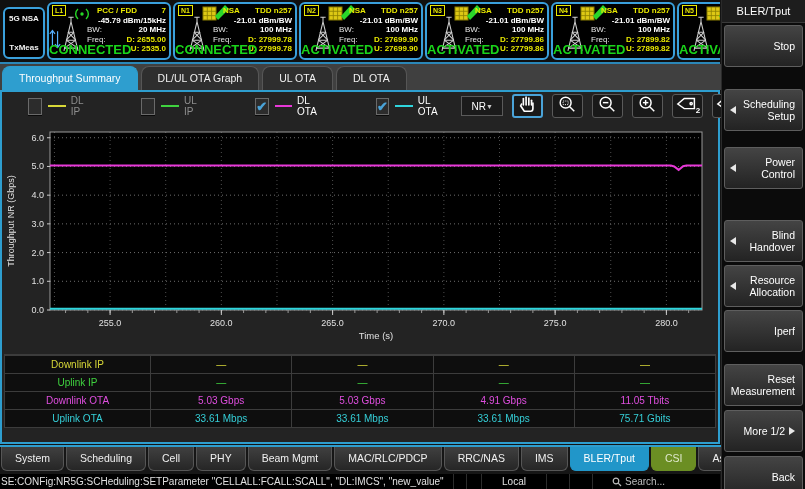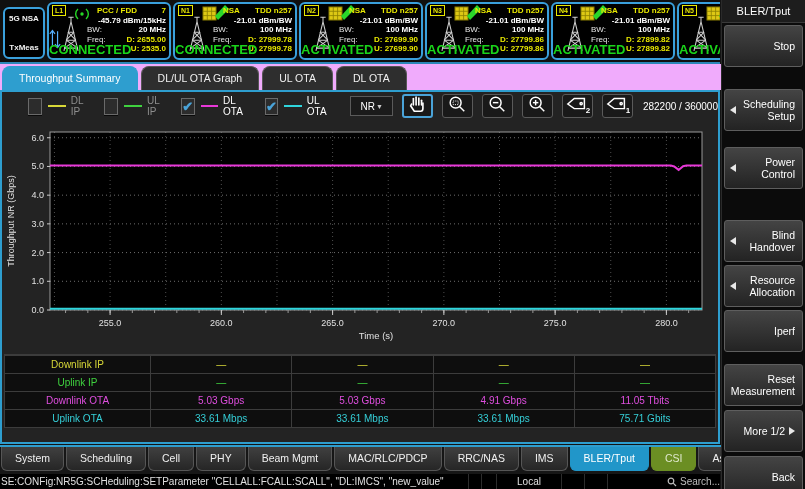--- a/index.html
+++ b/index.html
@@ -30,7 +30,7 @@
   .cstatus{position:absolute;left:0;bottom:1px;color:#1ad41a;font-size:13px;font-weight:bold;}
 
   
-  .tabs{position:absolute;left:0;top:64px;width:720px;height:26px;background:#f0abfc;
+  .tabs{position:absolute;left:0;top:64px;width:720px;height:26px;background:#404040;
         display:flex;align-items:flex-end;padding-left:2px;}
   .tab{height:23px;line-height:23px;padding:0 16px;background:#2e2e2e;color:#f0f0f0;font-size:10.5px;
        border:1px solid #565656;border-bottom:none;border-radius:8px 8px 0 0;margin-right:3px;white-space:nowrap;}

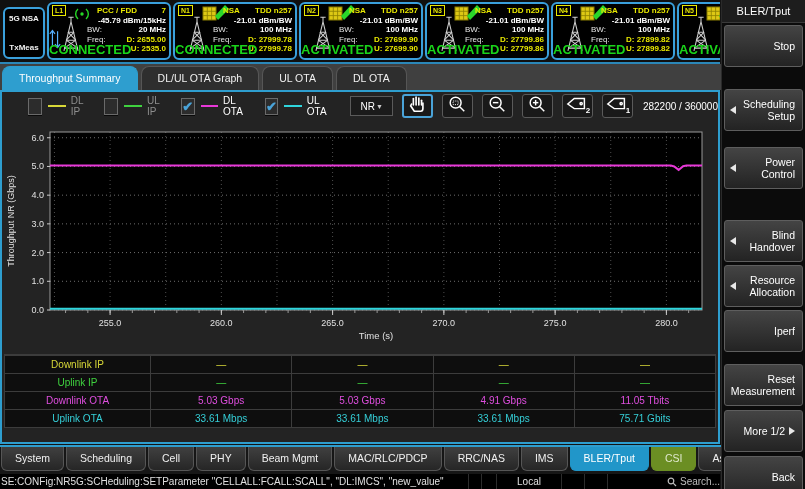--- a/index.html
+++ b/index.html
@@ -357,7 +357,7 @@
 
   <div class="panel">
     <div class="legend-row">
-      <span id="legend" style="display:flex;align-items:center;">
+      <span id="legend" style="display:flex;align-items:center;gap:37px;">
           <span class="litem off">
             <span class="cbx"></span>
             <span class="swatch" style="background: rgb(216, 216, 56);"></span>

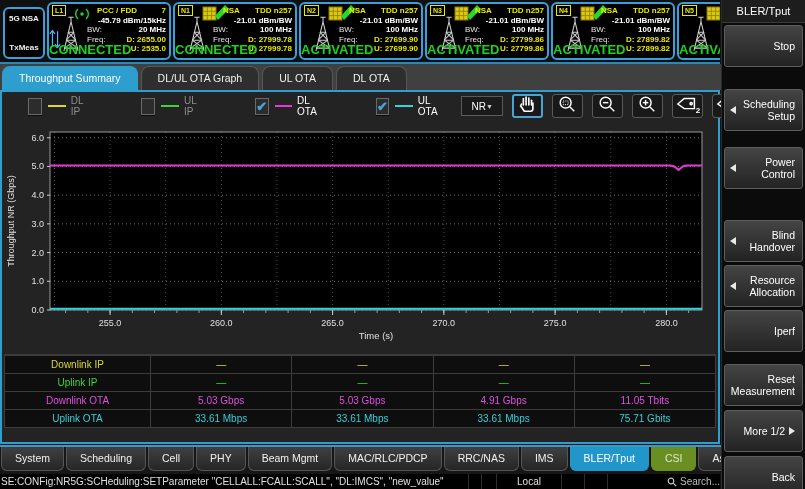--- a/index.html
+++ b/index.html
@@ -78,7 +78,7 @@
   .cmd{flex:1;color:#e0e0e0;font-size:10px;white-space:nowrap;overflow:hidden;padding-left:1px;}
   .seg{height:15px;border-left:1px solid #2d2d2d;display:flex;align-items:center;justify-content:center;
        color:#e0e0e0;font-size:10px;}
-  .seg.search{color:#bdbdbd;justify-content:flex-end;padding-left:4px;}
+  .seg.search{color:#bdbdbd;justify-content:flex-start;padding-left:19px;}
   .seg.search svg{margin-right:3px;}
 
   

